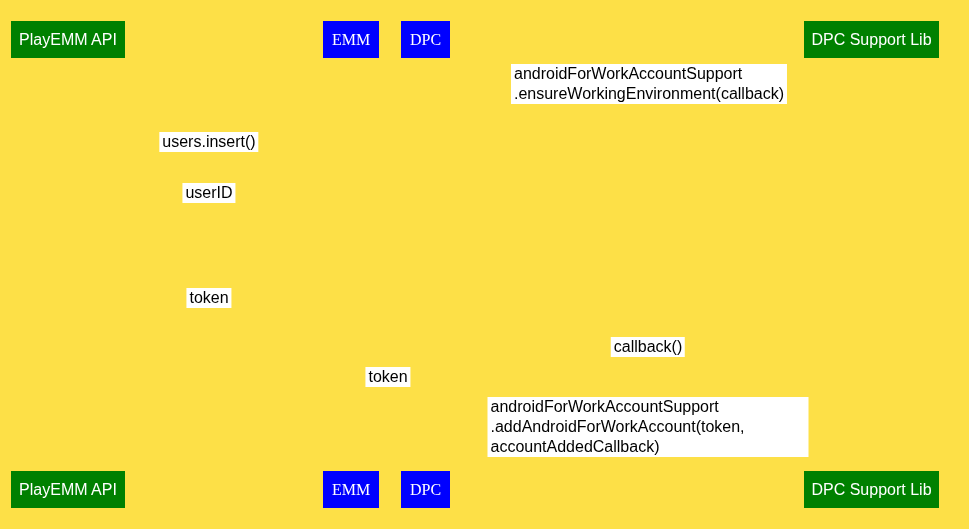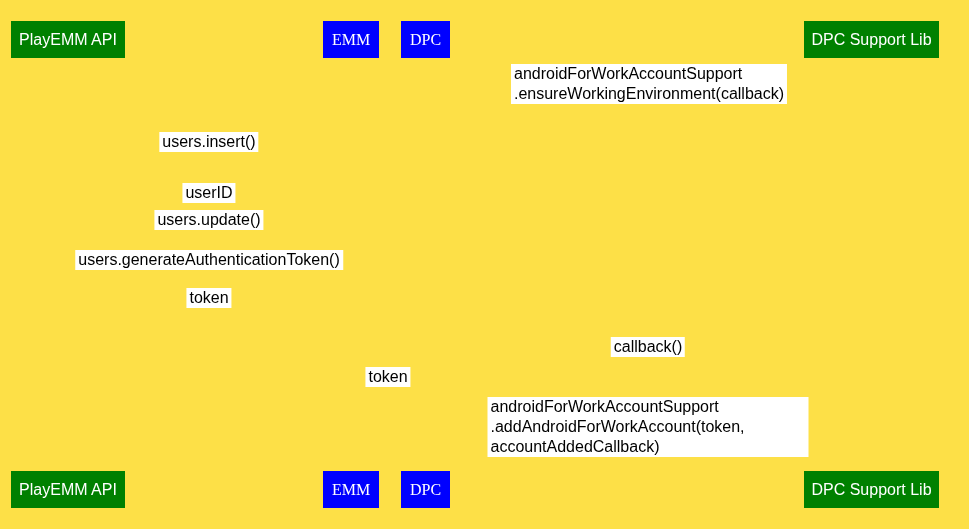--- a/index.html
+++ b/index.html
@@ -54,7 +54,6 @@
 .ensureWorkingEnvironment(callback)</div>
   <div class="msg" style="left:209px; top:132px;">users.insert()</div>
   <div class="msg" style="left:209px; top:171px;margin-top:12px;">userID</div>
-  <div class="msg" style="left:209px; top:210px;">users.update()</div>
   <div class="msg" style="left:209px; top:250px;">users.generateAuthenticationToken()</div>
   <div class="msg" style="left:209px; top:288px;">token</div>
   <div class="msg" style="left:648px; top:337px;">callback()</div>

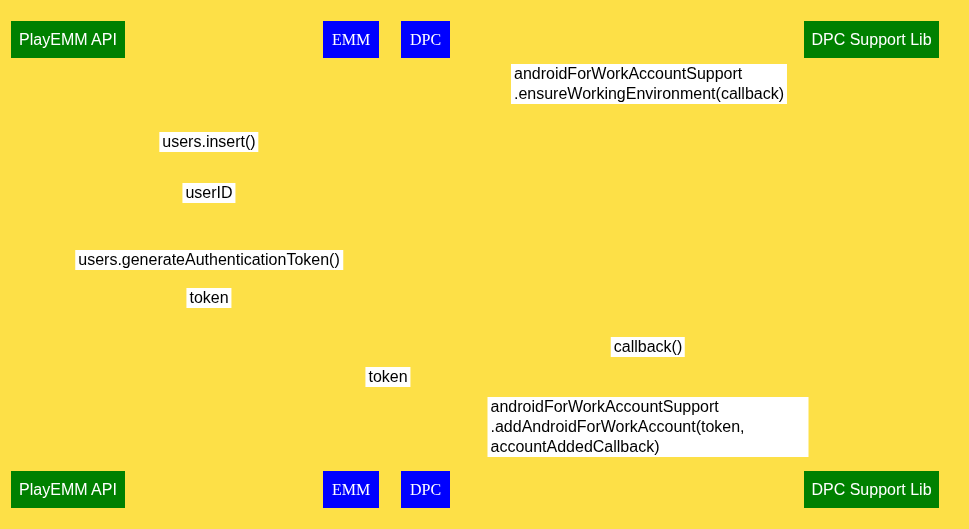--- a/index.html
+++ b/index.html
@@ -54,7 +54,6 @@
 .ensureWorkingEnvironment(callback)</div>
   <div class="msg" style="left:209px; top:132px;">users.insert()</div>
   <div class="msg" style="left:209px; top:171px;margin-top:12px;">userID</div>
-  <div class="msg" style="left:209px; top:250px;">users.generateAuthenticationToken()</div>
   <div class="msg" style="left:209px; top:288px;">token</div>
   <div class="msg" style="left:648px; top:337px;">callback()</div>
   <div class="msg" style="left:388px; top:367px;">token</div>

